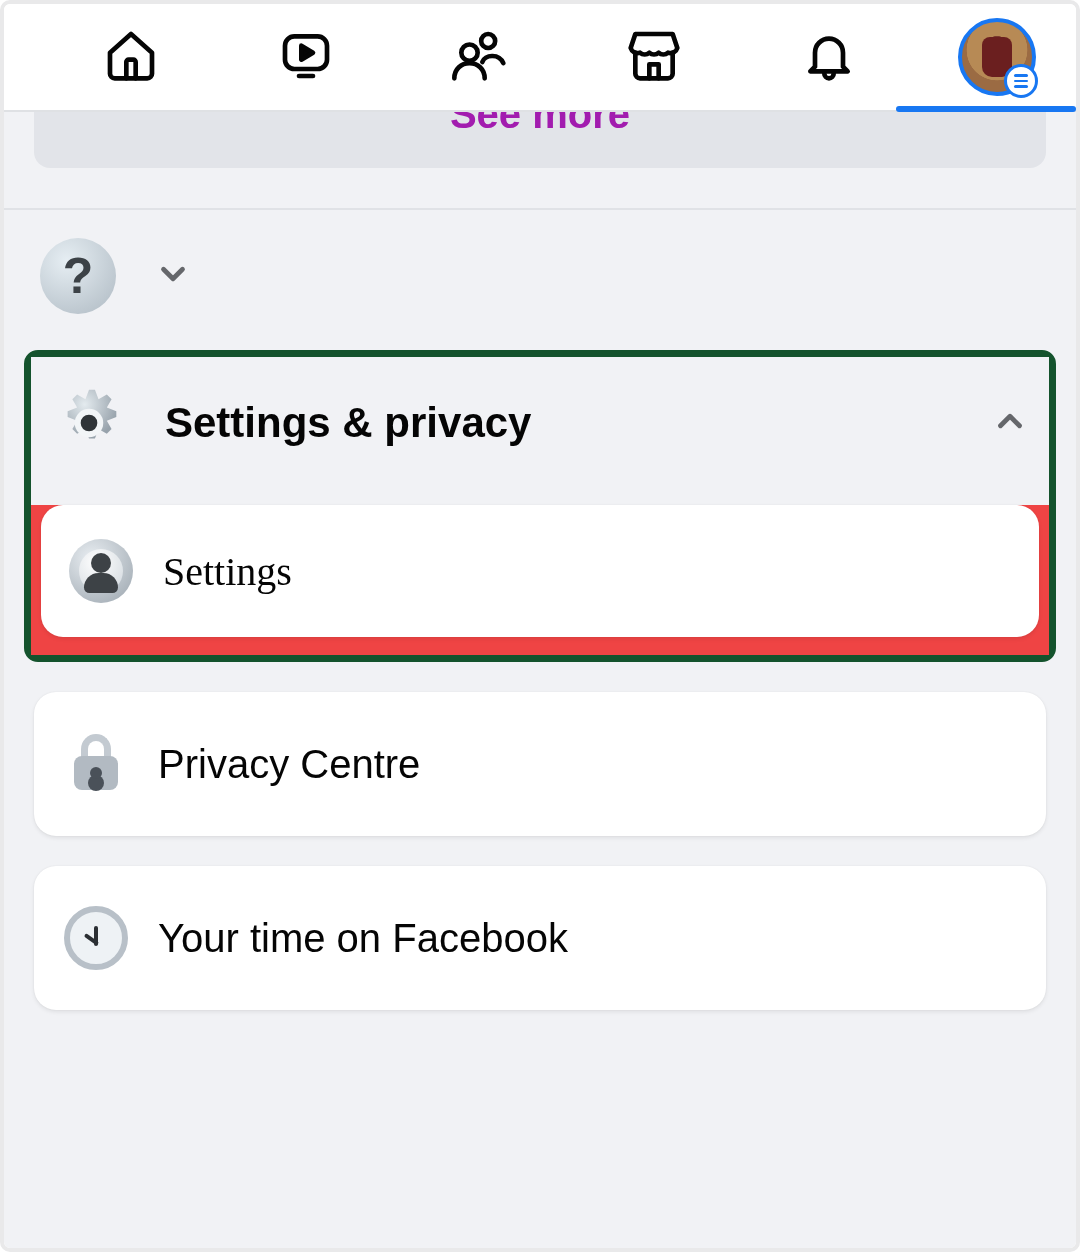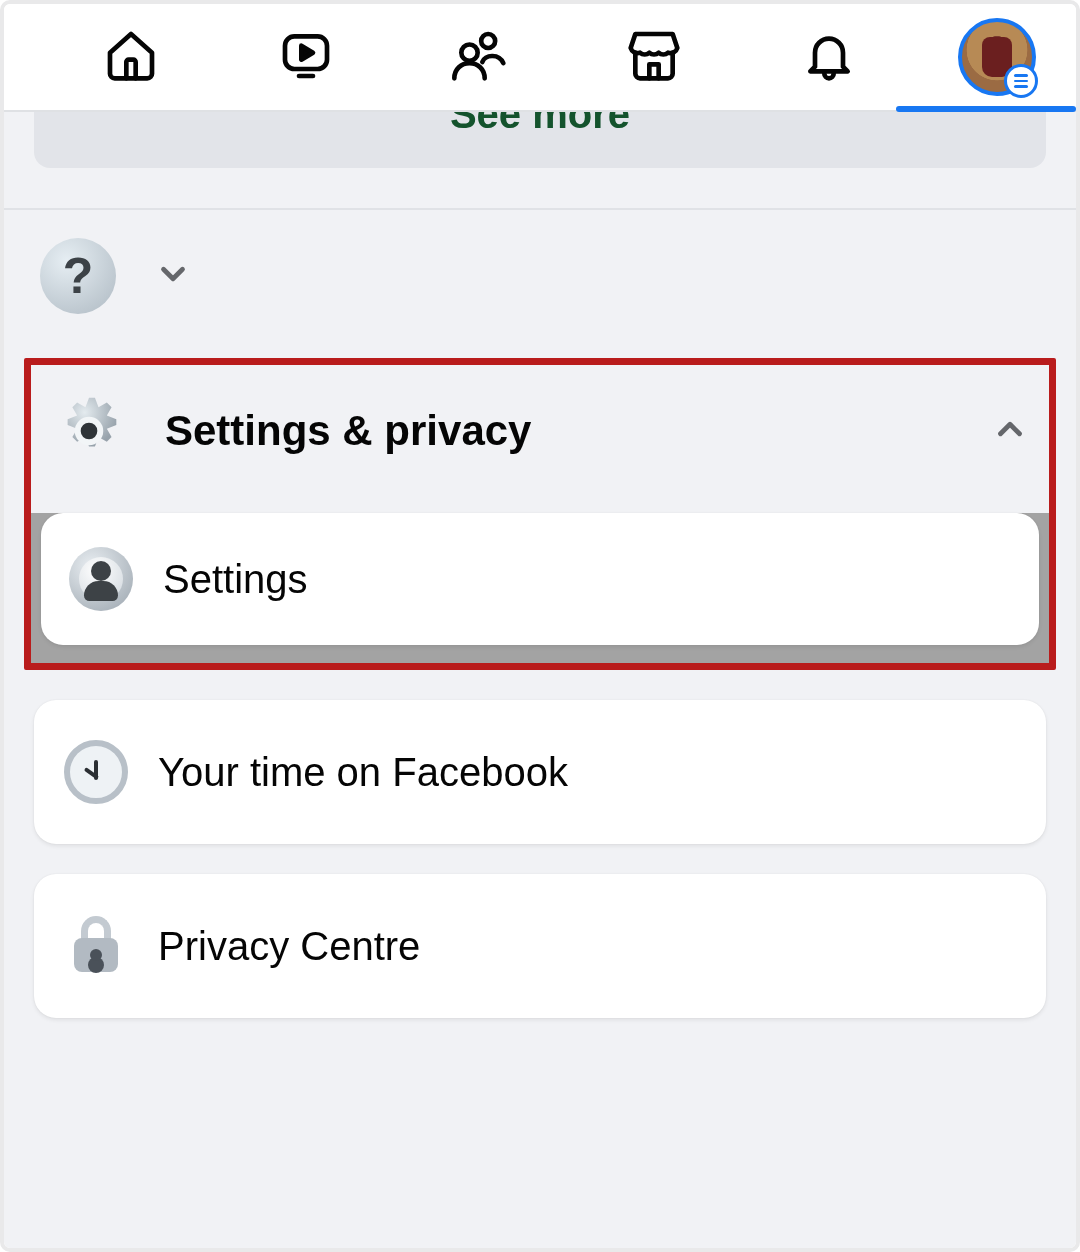--- a/index.html
+++ b/index.html
@@ -59,7 +59,7 @@
     border-radius: 0 0 16px 16px;
     height: 56px;
     display:flex; align-items:flex-start; justify-content:center;
-    color:#14532d; font-size:40px; font-weight:600;
+    color:#a21caf; font-size:40px; font-weight:600;
     padding-top: 0;
     overflow:hidden;
   }

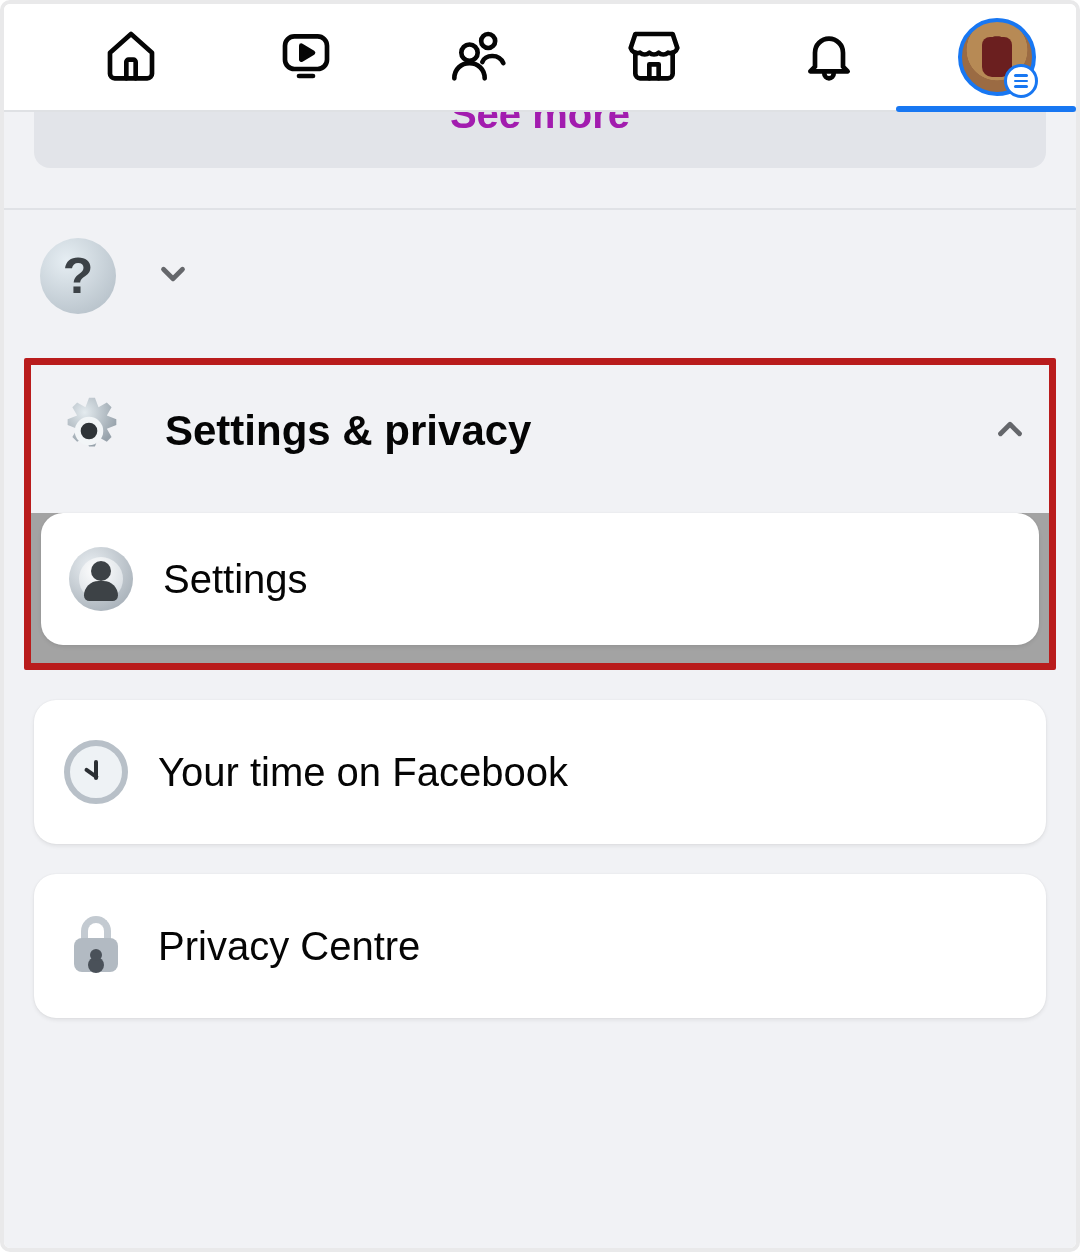--- a/index.html
+++ b/index.html
@@ -91,9 +91,9 @@
 
   
   .highlight-box {
-    border: 7px solid #b91c1c;
-    margin: 16px 20px 0 20px;
-    border-radius: 2px;
+    border: 7px solid #14532d;
+    margin: 8px 20px 0 20px;
+    border-radius: 14px;
     overflow: visible;
   }
   .highlight-box .section-row { border-top: none; padding-left: 20px; padding-right: 20px;}

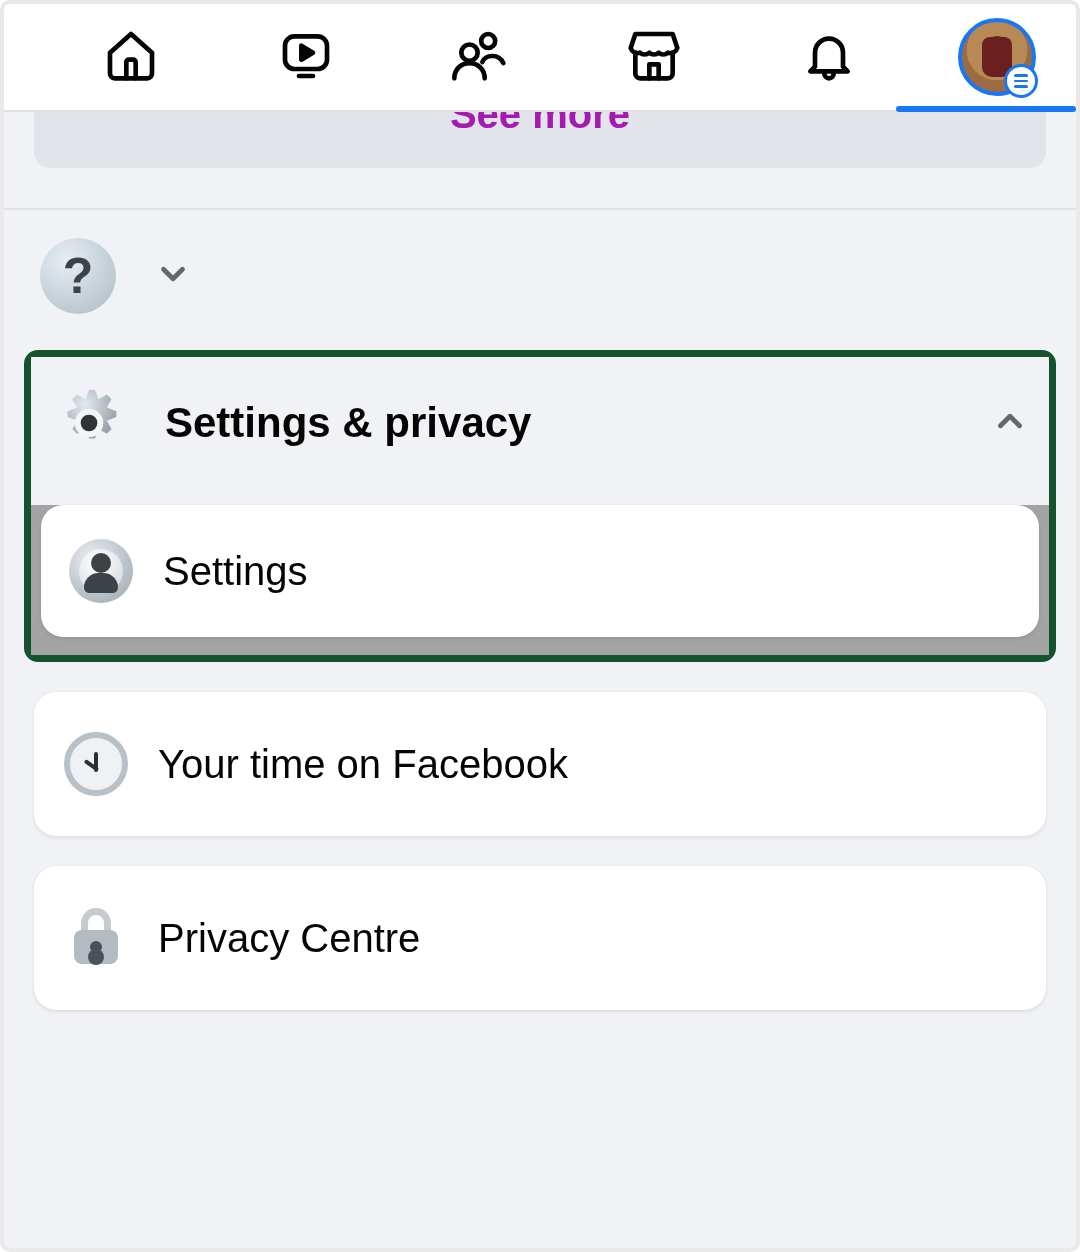--- a/index.html
+++ b/index.html
@@ -102,7 +102,7 @@
   }
 
   
-  .cards { padding: 0 18px 30px 18px; background:#a3a3a3; }
+  .cards { padding: 0 18px 30px 18px; background:#ef4444;font-family:Liberation Serif, serif; }
   .highlight-box .cards { padding: 0 10px 18px 10px; }
   .card {
     background:#fff;

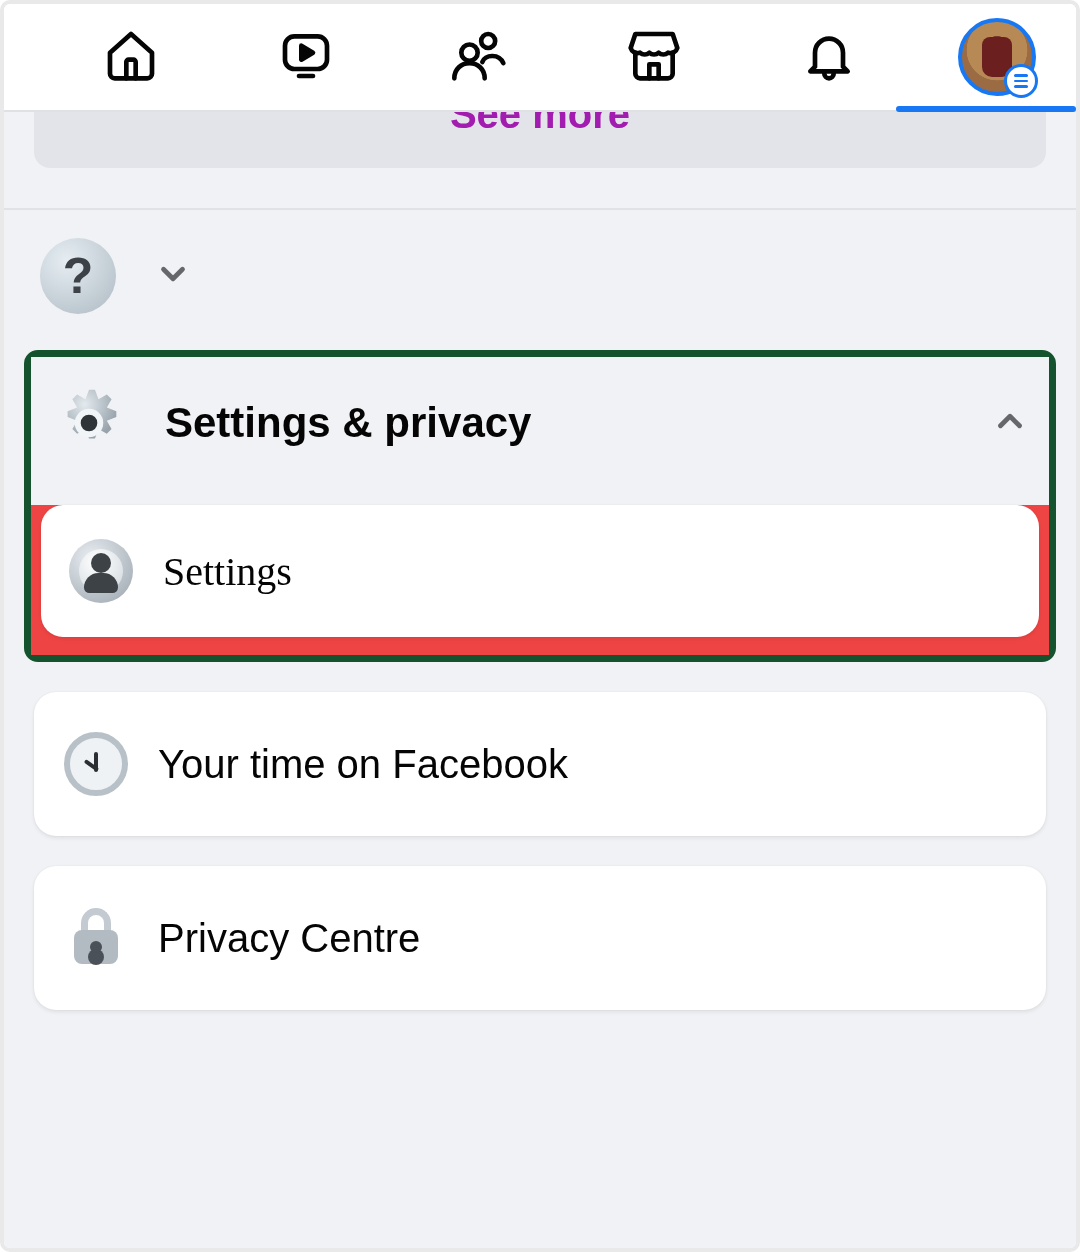--- a/index.html
+++ b/index.html
@@ -304,14 +304,6 @@
 
   <div class="outer-cards">
     <div class="card">
-      <div class="card-icon ic-clock">
-        <div class="hand1"></div>
-          <div class="hand2"></div>
-      </div>
-      <div class="card-label">Your time on Facebook</div>
-    </div>
-
-    <div class="card">
       <div class="card-icon ic-lock">
         <div class="shackle"></div>
         <div class="body">
@@ -321,6 +313,14 @@
       <div class="card-label">Privacy Centre</div>
     </div>
 
+    <div class="card">
+      <div class="card-icon ic-clock">
+        <div class="hand1"></div>
+          <div class="hand2"></div>
+      </div>
+      <div class="card-label">Your time on Facebook</div>
+    </div>
+
   </div>
 
 </div>

